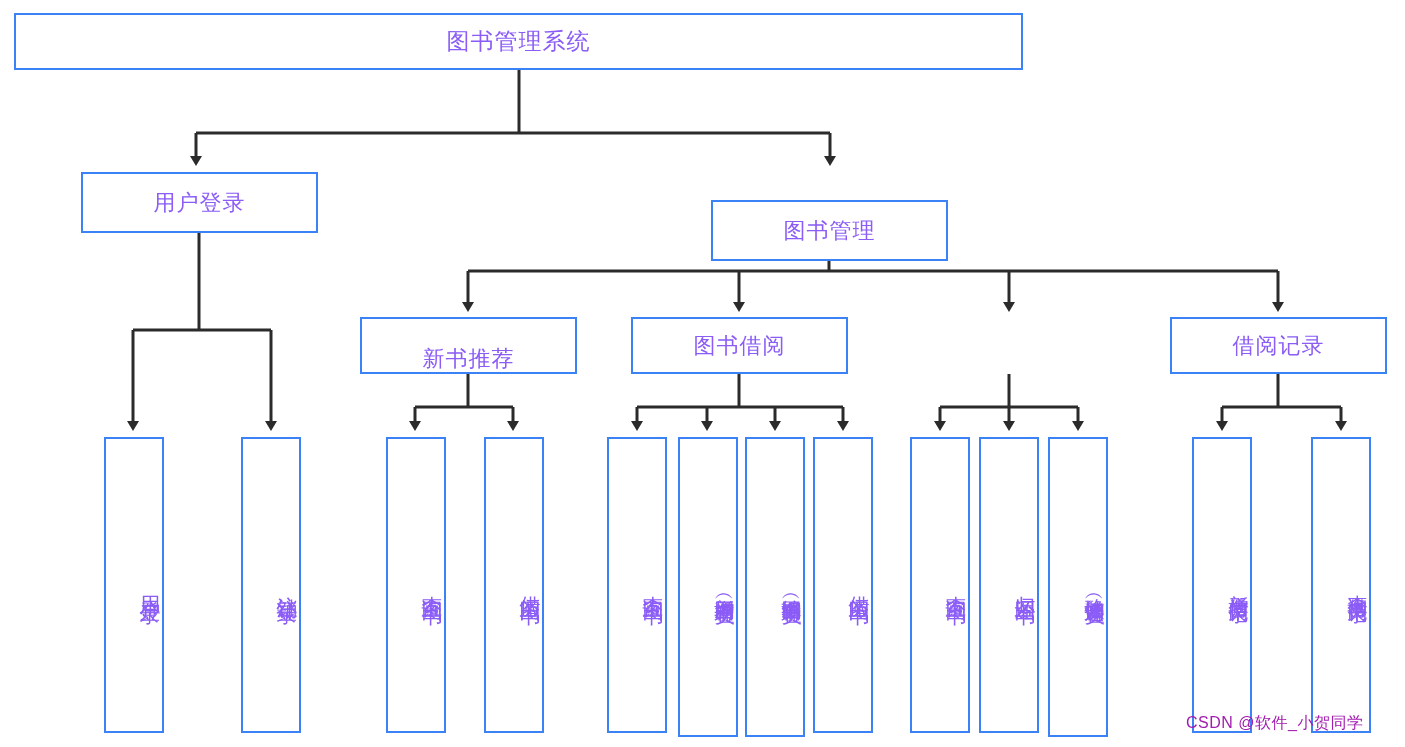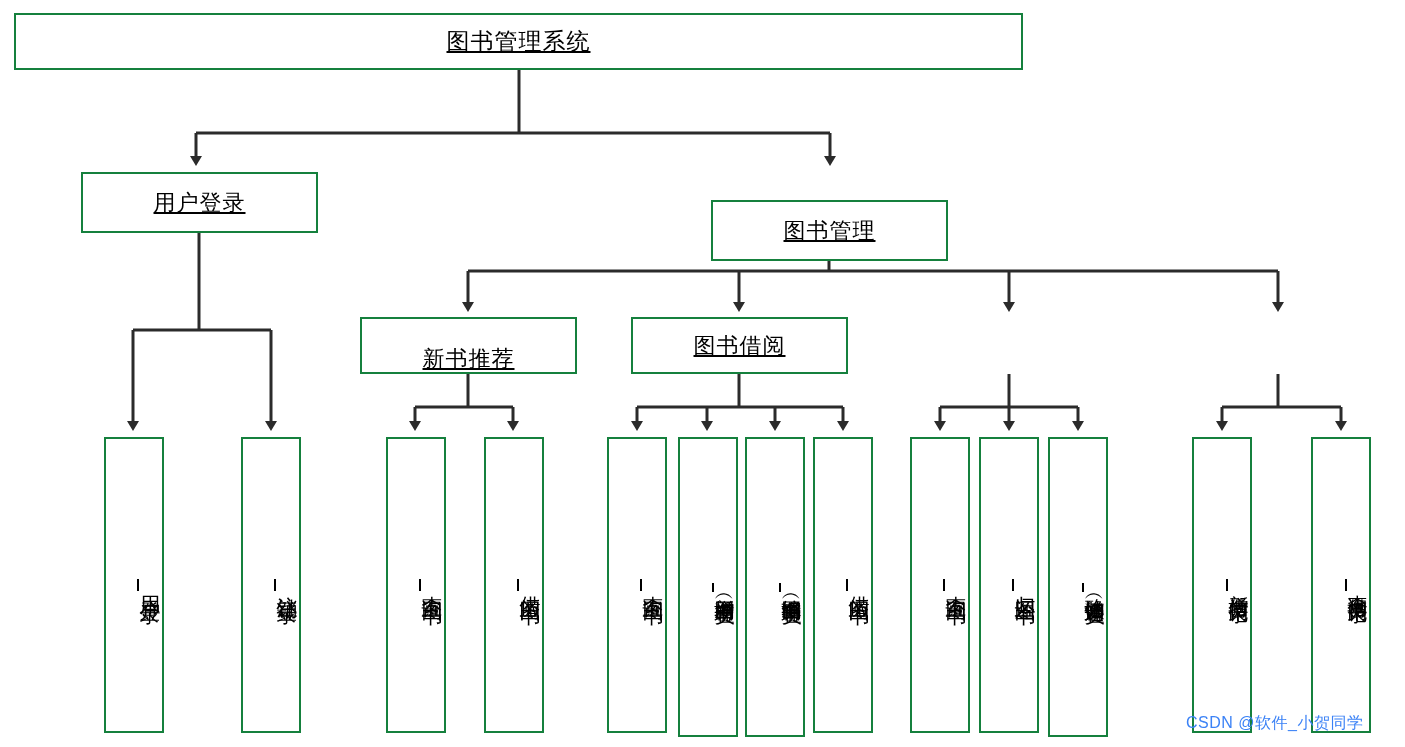--- a/index.html
+++ b/index.html
@@ -29,13 +29,12 @@
     position: absolute;
     box-sizing: border-box;
     background: #ffffff;
-    border: 2px solid #15803d;
+    border: 2px solid #3b82f6;
     display: flex;
     align-items: center;
     justify-content: center;
-    color: #000000;
+    color: #8b5cf6;
     line-height: 1.18;
-    text-decoration: underline;
   }
   .node.horiz {
     font-size: 22px;

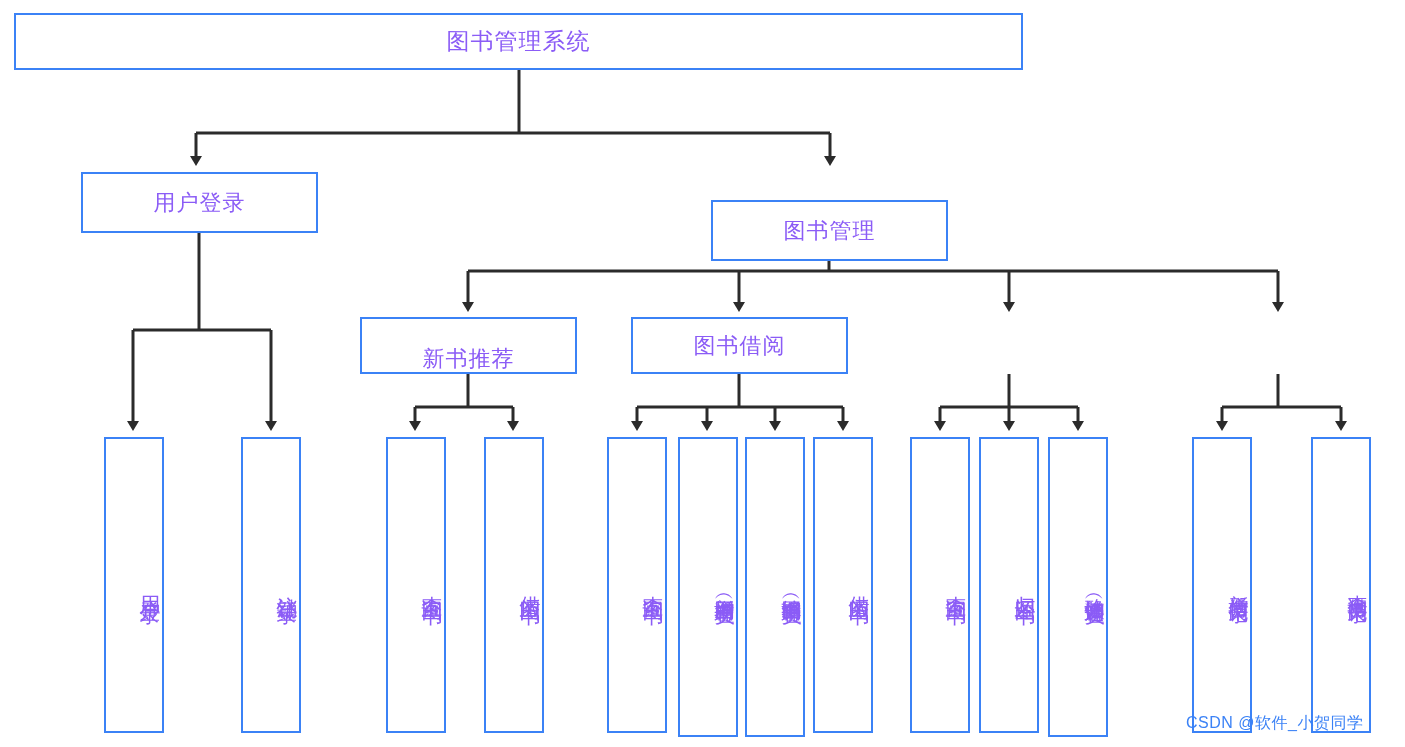--- a/index.html
+++ b/index.html
@@ -148,6 +148,9 @@
   </div>
 
 
+  <div class="node horiz" style="left:1170px; top:317px; width:217px; height:57px;">
+    <span>借阅记录</span>
+  </div>
 
   <div class="node vert" style="left:104px; top:437px; width:60px; height:296px;">
     <span class="vtext">用户登录</span>

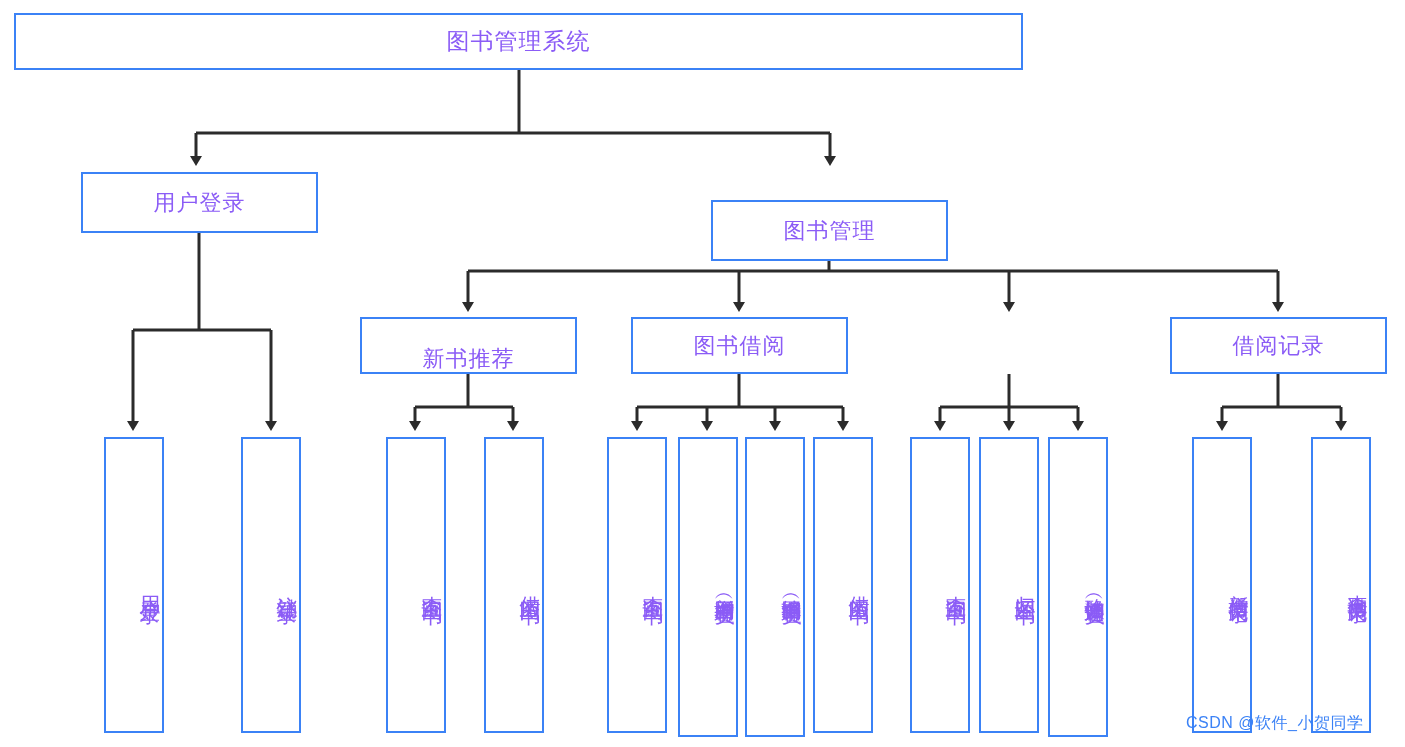--- a/index.html
+++ b/index.html
@@ -64,7 +64,7 @@
     left: 1186px;
     top: 713px;
     font-size: 16px;
-    color: #3b82f6;
+    color: #a21caf;
     letter-spacing: 0.5px;
     white-space: nowrap;
     font-family: "Liberation Sans", "DejaVu Sans", sans-serif;

